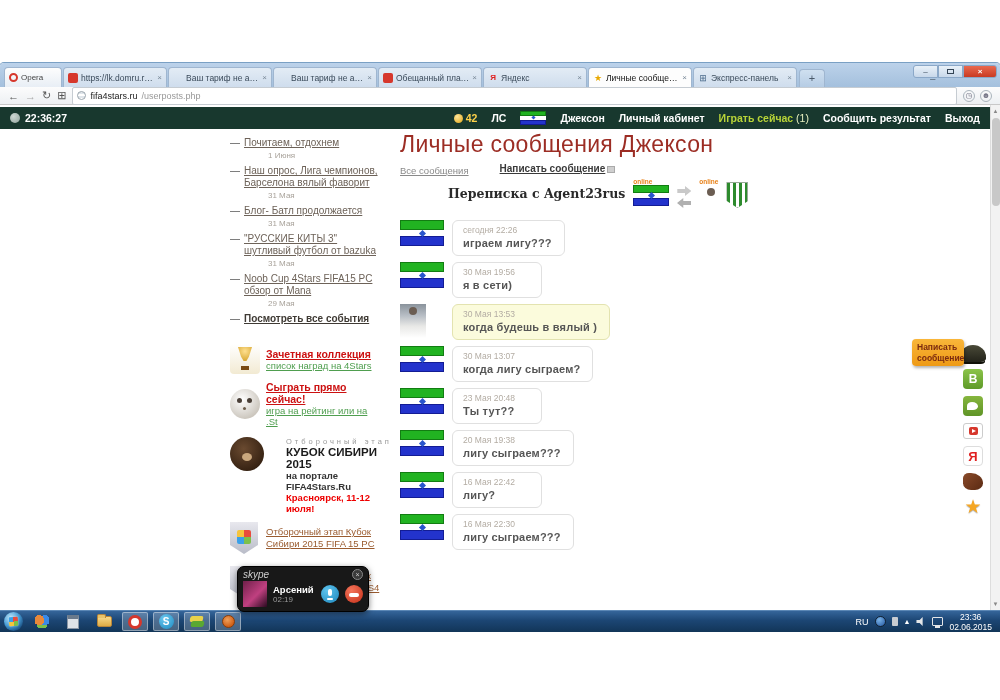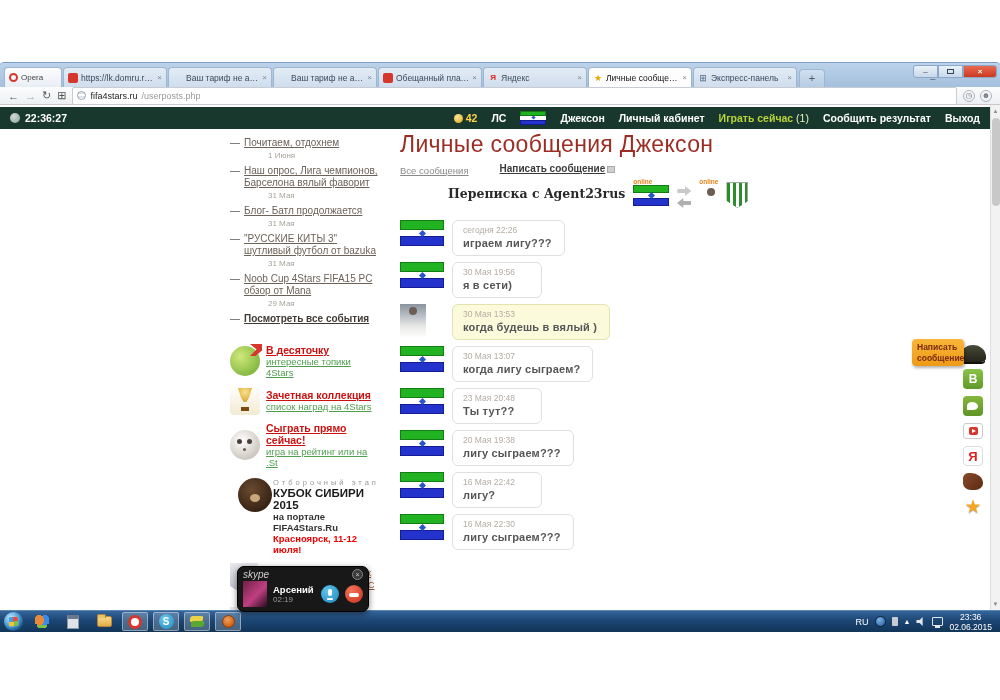--- a/index.html
+++ b/index.html
@@ -349,13 +349,6 @@
 
           <div class="promos">
 
-              <div class="promo">
-                <div class="promo-ic" data-icon="apple-dart"></div>
-                <div class="promo-txt">
-                  <a class="t1" style="display:block">В десяточку</a>
-                  <a class="t2" style="display:block">интересные топики 4Stars</a>
-                </div>
-              </div>
 
               <div class="promo">
                 <div class="promo-ic" data-icon="trophy"></div>

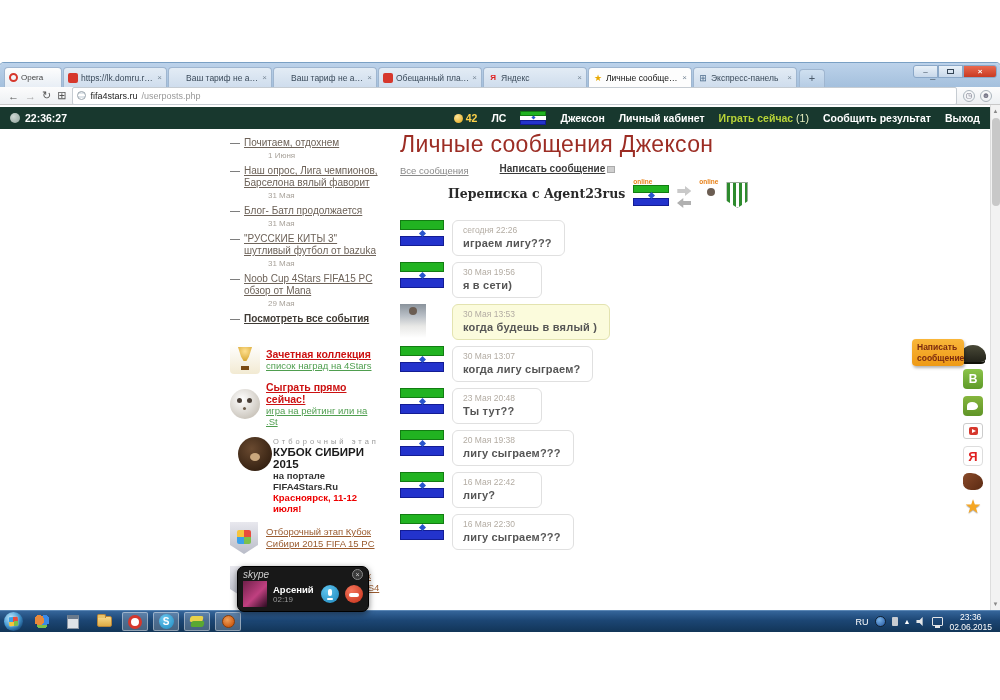--- a/index.html
+++ b/index.html
@@ -78,7 +78,7 @@
   .promo-ic[data-icon="dog"]::after { content:""; position:absolute; left:7px; top:9px; width:5px; height:5px; border-radius:50%; background:#4a4038; box-shadow:10px 0 0 #4a4038, 5px 8px 0 -1px #6a5a48; }
   .promo-txt .t1 { color:#cc1111; font-weight:bold; text-decoration:underline; font-size:10.5px; cursor:pointer; }
   .promo-txt .t2 { color:#4f9e4f; text-decoration:underline; font-size:9.5px; cursor:pointer; }
-  .cup { display:flex; gap:1px; margin:10px 8px 8px; }
+  .cup { display:flex; gap:22px; margin:10px 0 8px; }
   .cup-ic { flex:0 0 34px; height:34px; border-radius:50%; background:radial-gradient(circle at 40% 35%, #6a4a30, #241408); position:relative; }
   .cup-ic::after { content:""; position:absolute; left:12px; top:16px; width:10px; height:8px; border-radius:50%; background:#caa87e; }
   .cup-l1 { font-size:7.5px; letter-spacing:3px; color:#999; white-space:nowrap; }

